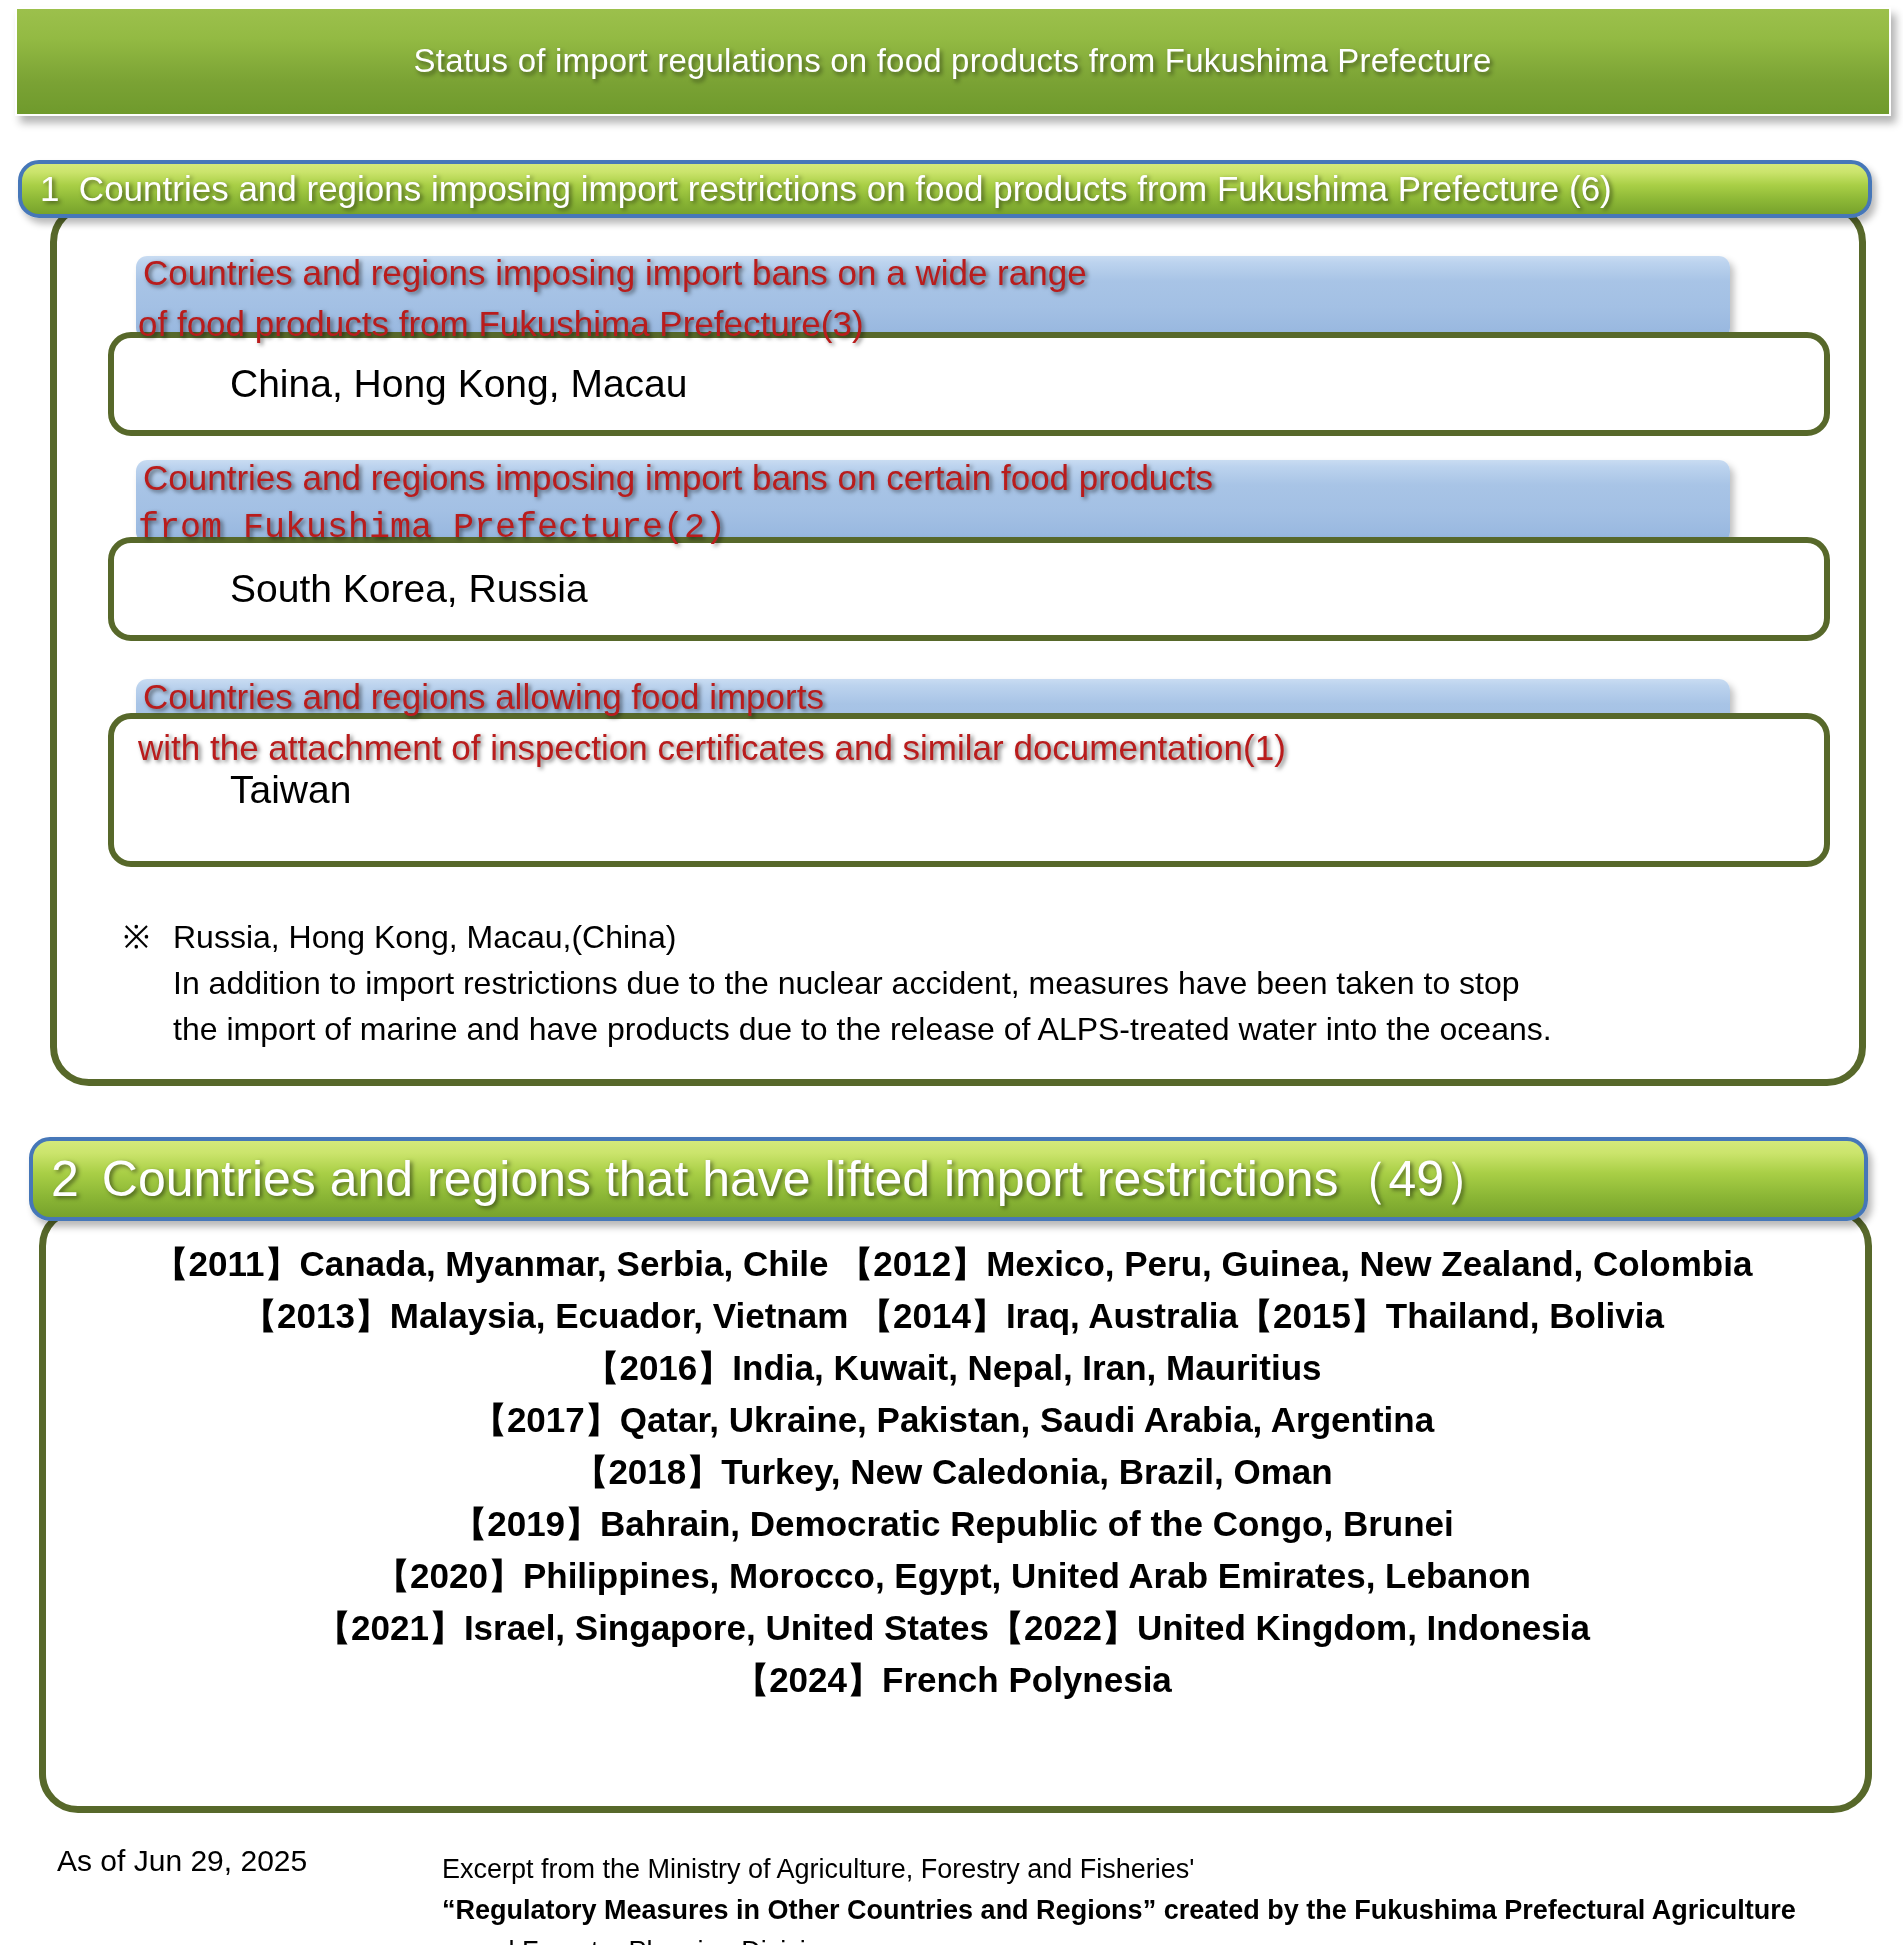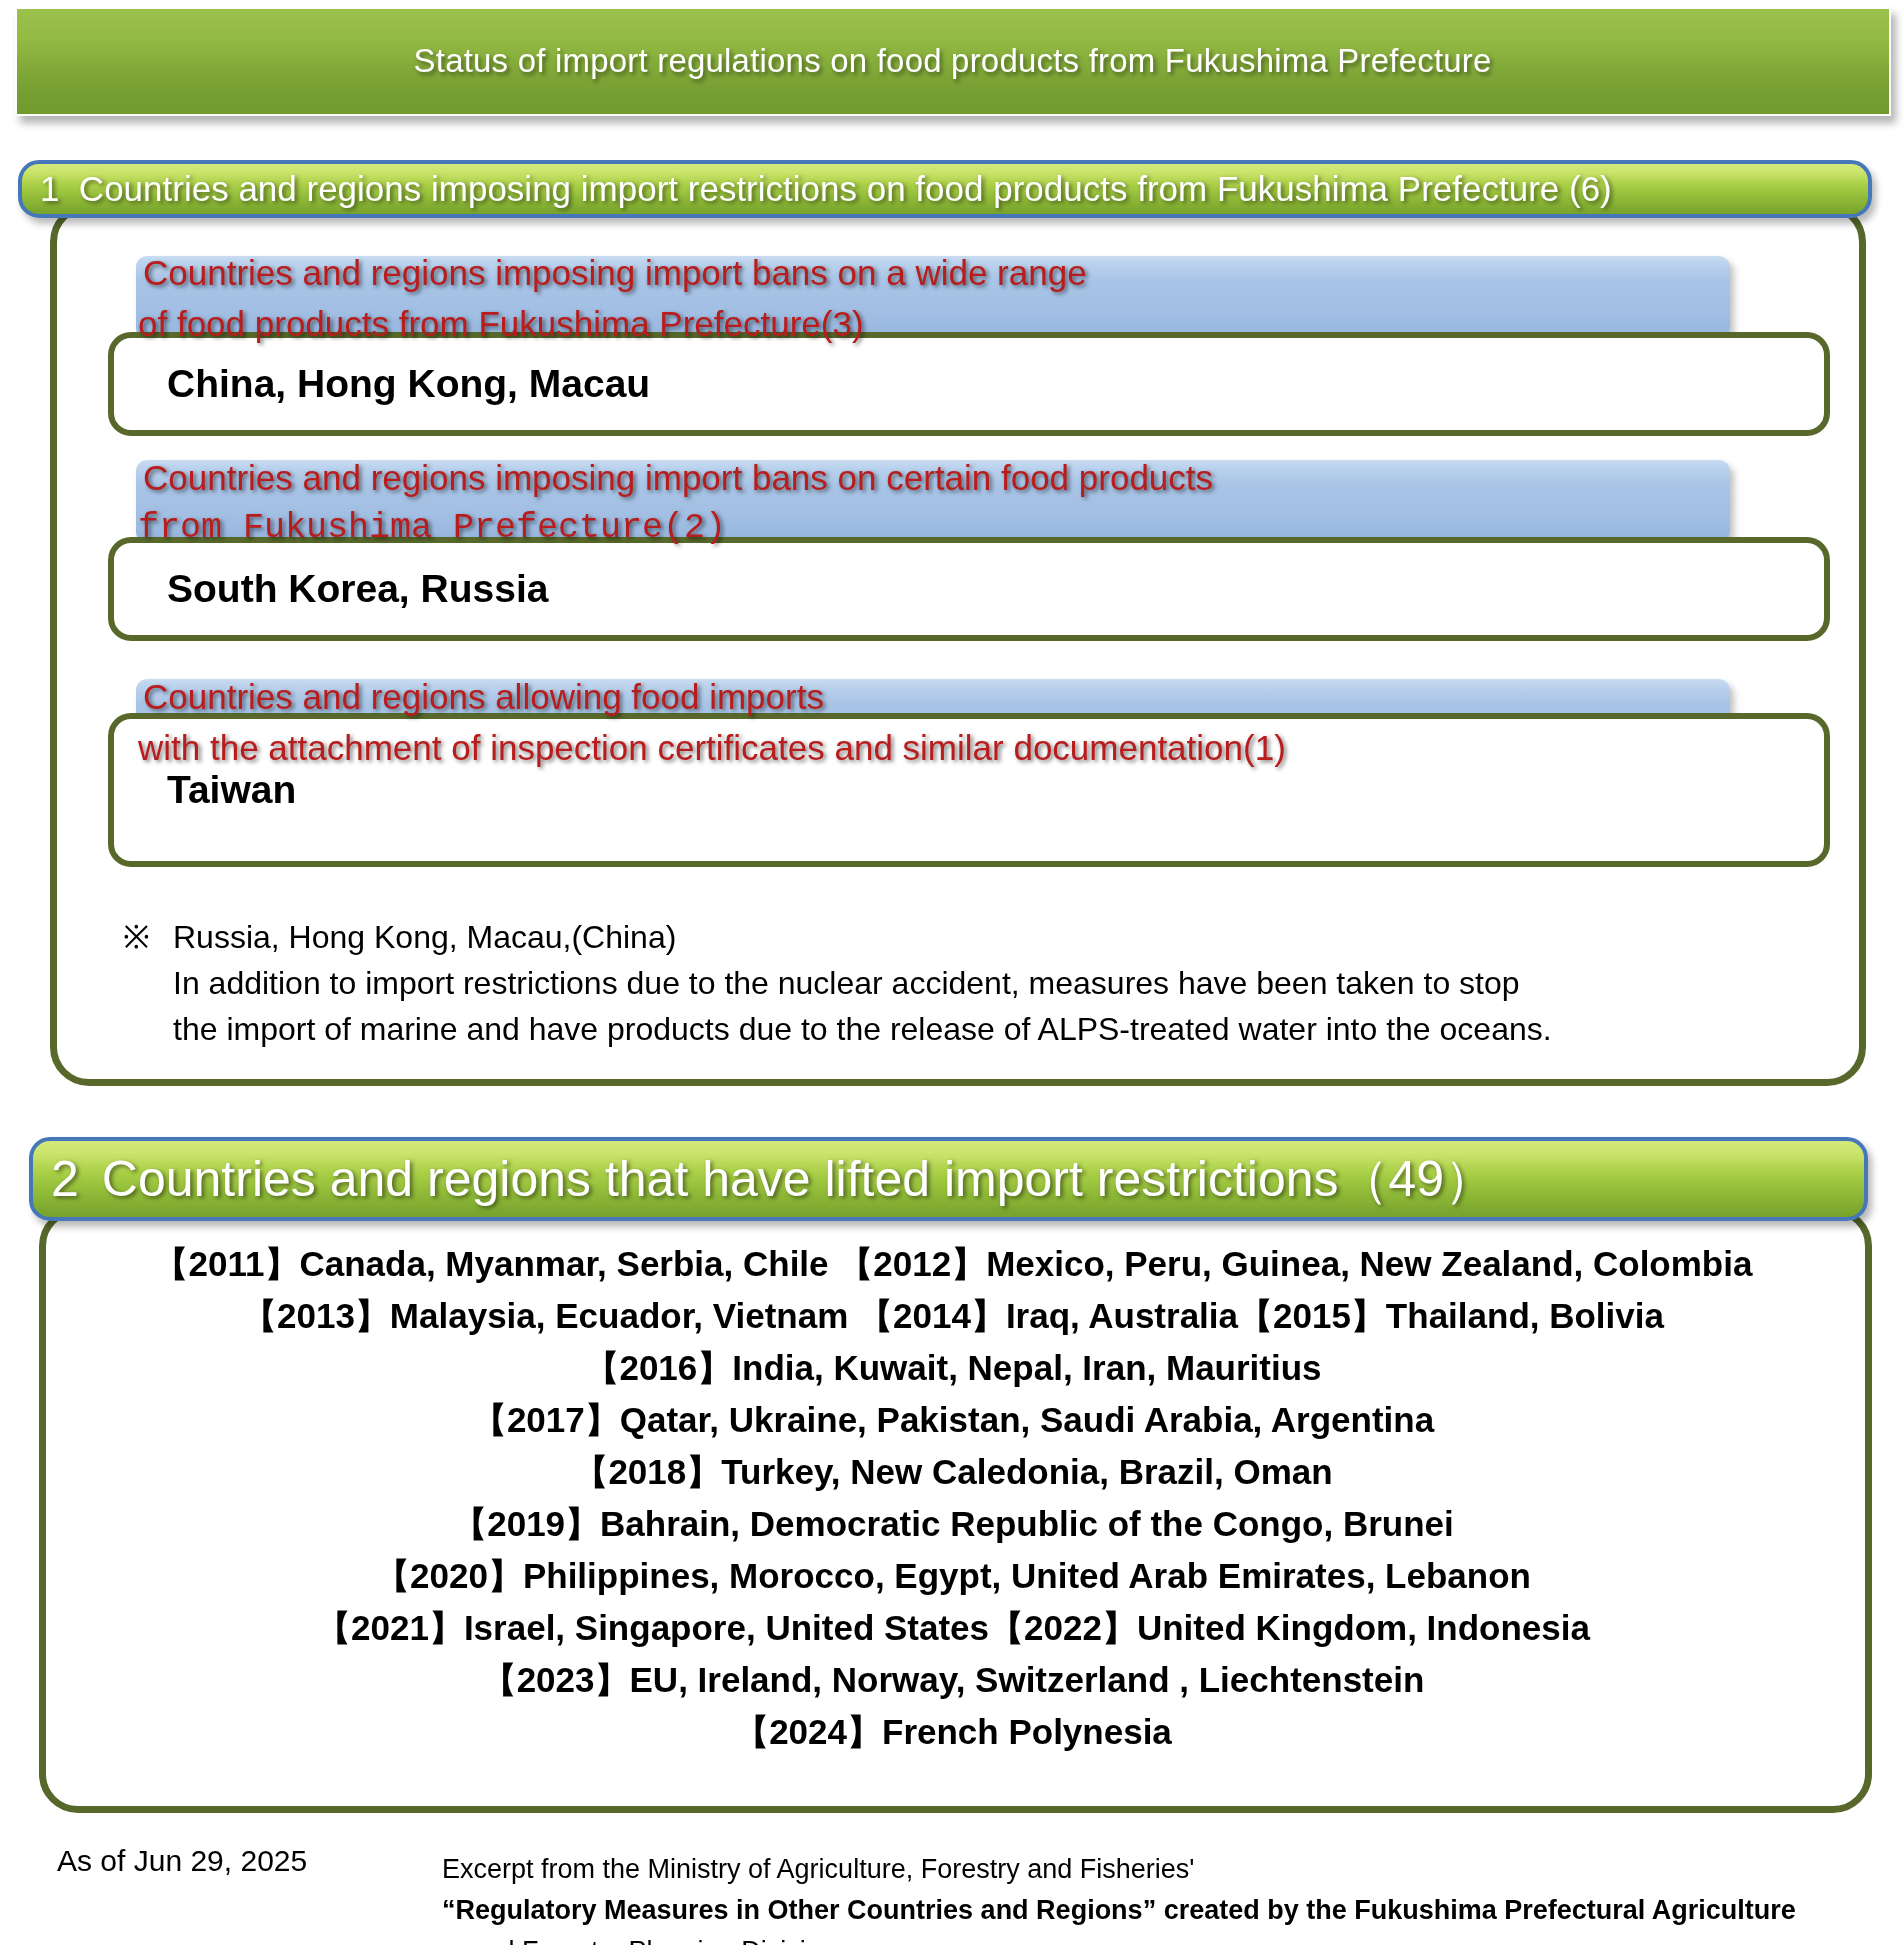--- a/index.html
+++ b/index.html
@@ -141,9 +141,9 @@
   }
   .white-box .answer {
     font-size: 39px;
-    font-weight: bold;
-    color: #000000;
-    padding-left: 53px;
+    font-weight: normal;
+    color: #000000;
+    padding-left: 116px;
   }
 
   

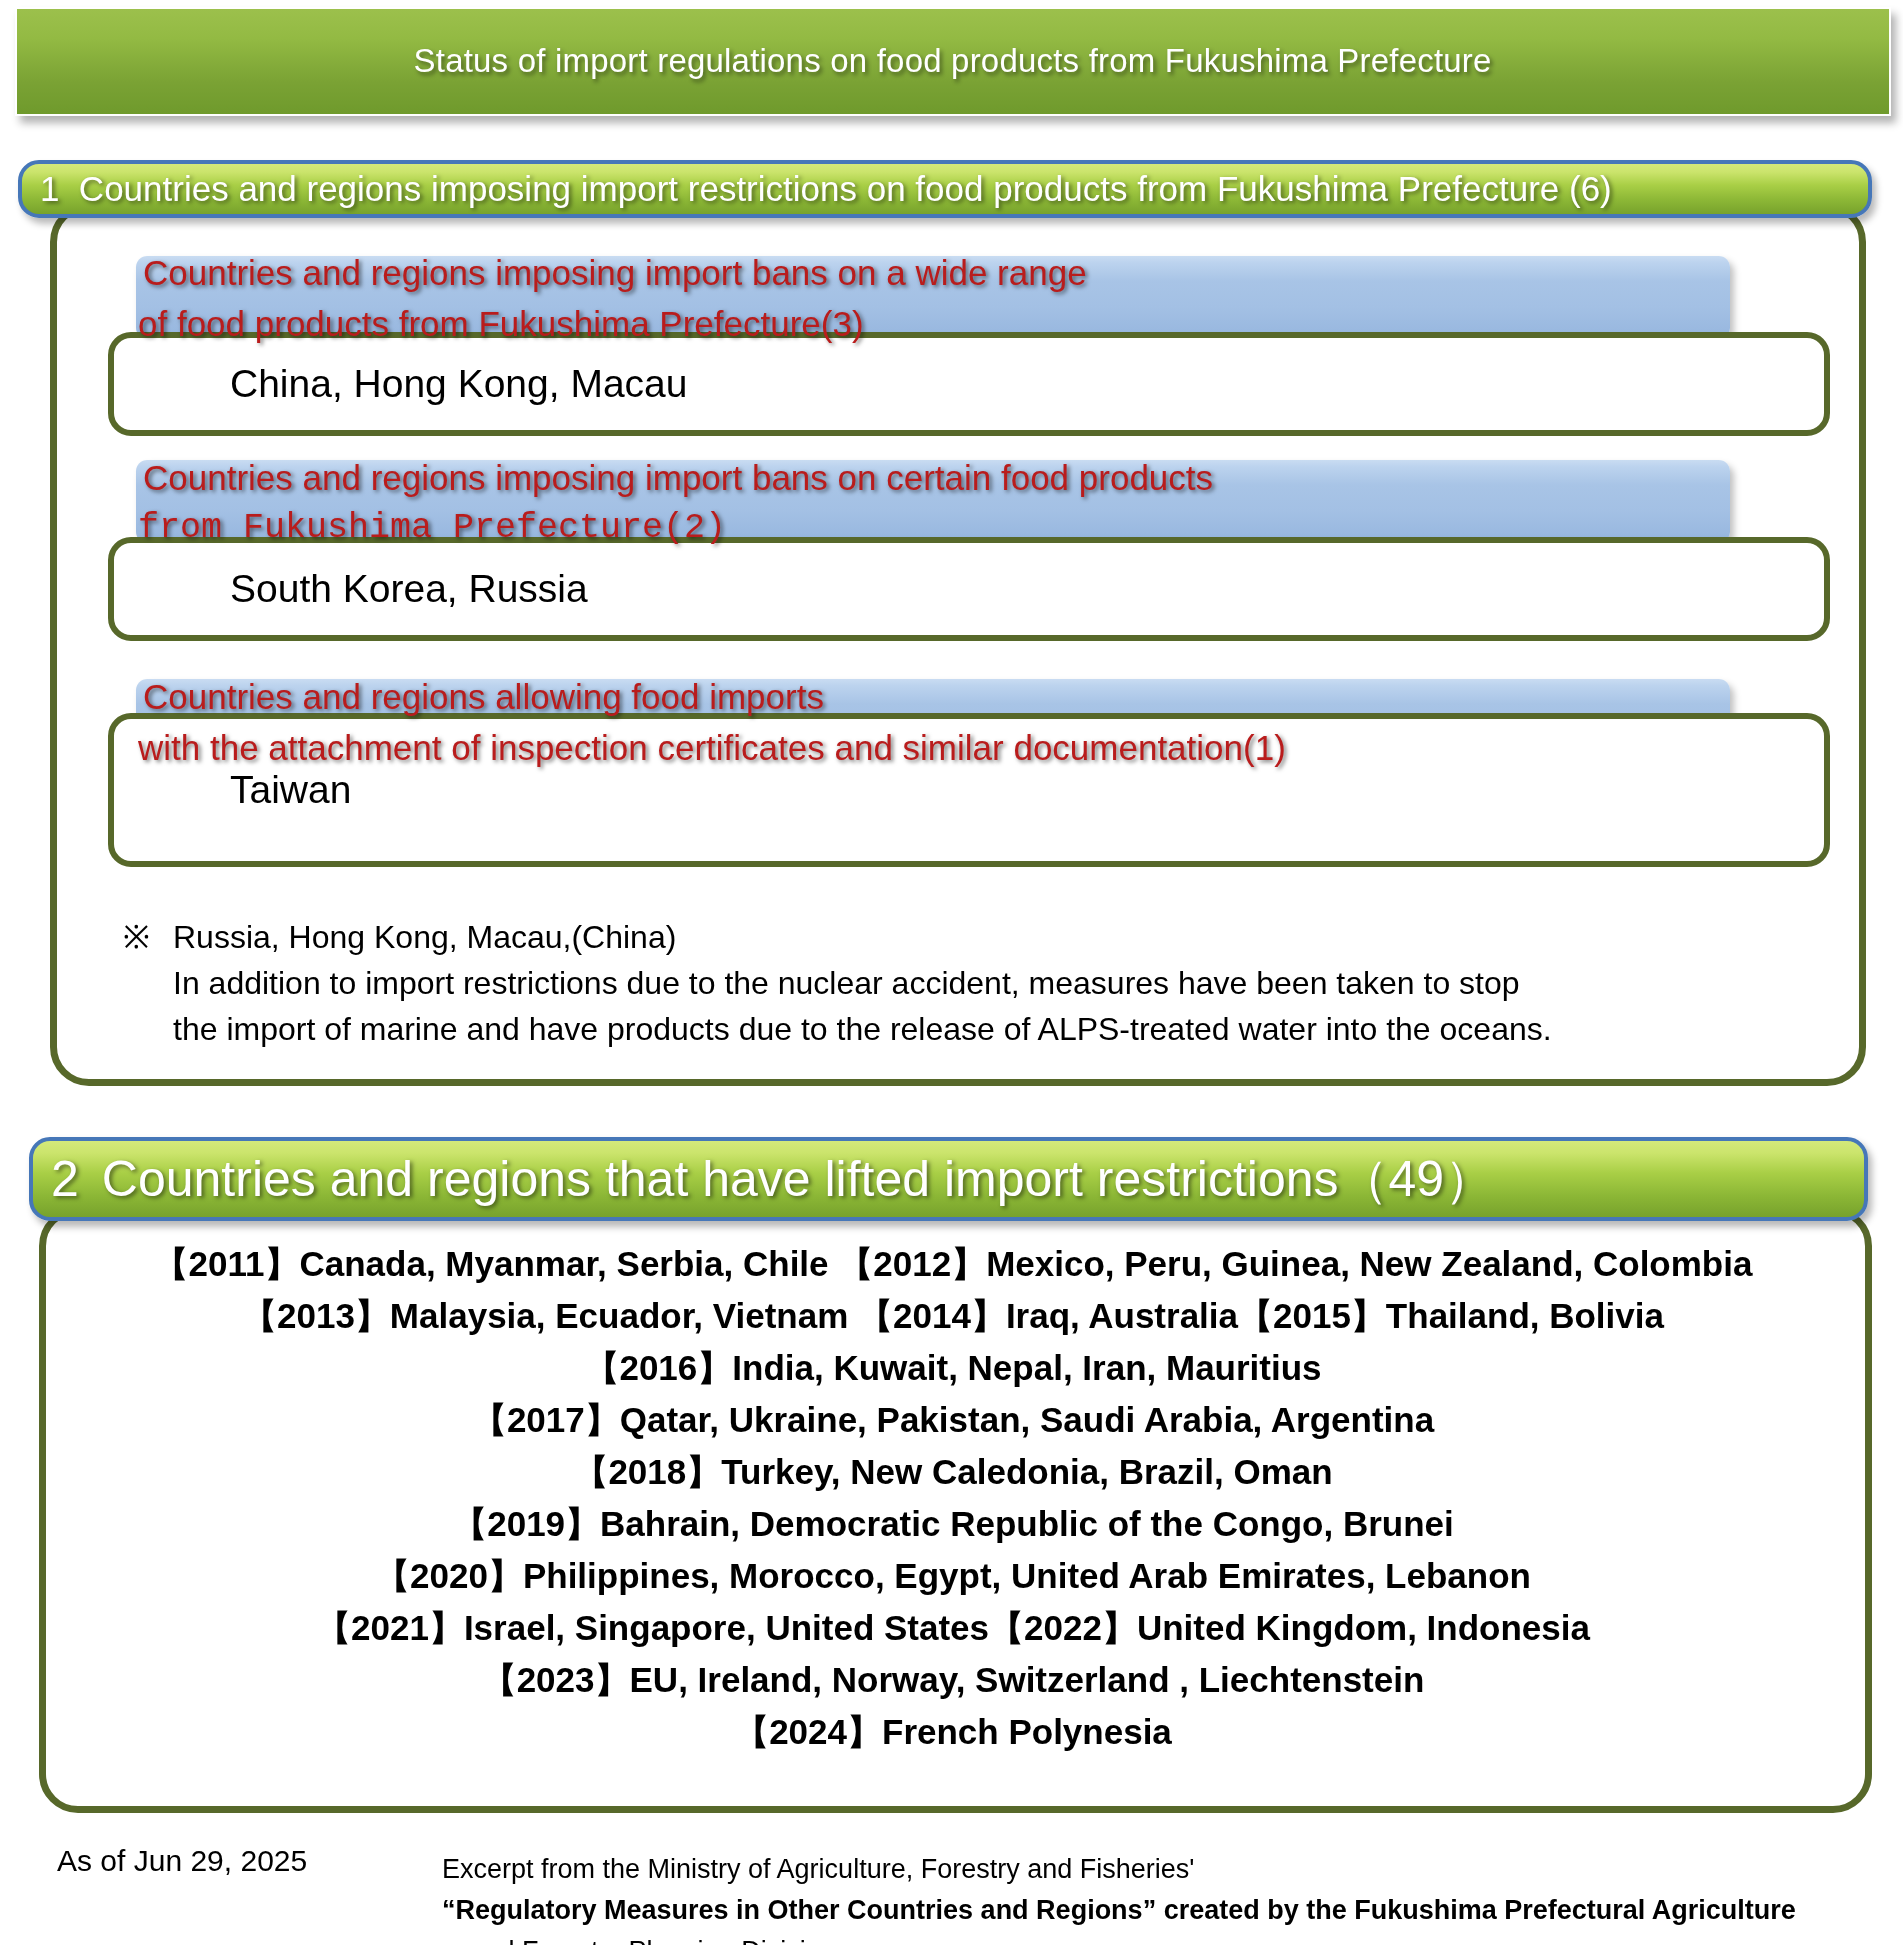--- a/index.html
+++ b/index.html
@@ -262,7 +262,6 @@
   <div class="year-row">【2019】Bahrain, Democratic Republic of the Congo, Brunei</div>
   <div class="year-row">【2020】Philippines, Morocco, Egypt, United Arab Emirates, Lebanon</div>
   <div class="year-row">【2021】Israel, Singapore, United States【2022】United Kingdom, Indonesia</div>
-  <div class="year-row">【2023】EU, Ireland, Norway, Switzerland , Liechtenstein</div>
   <div class="year-row">【2024】French Polynesia</div>
 </div>
 

